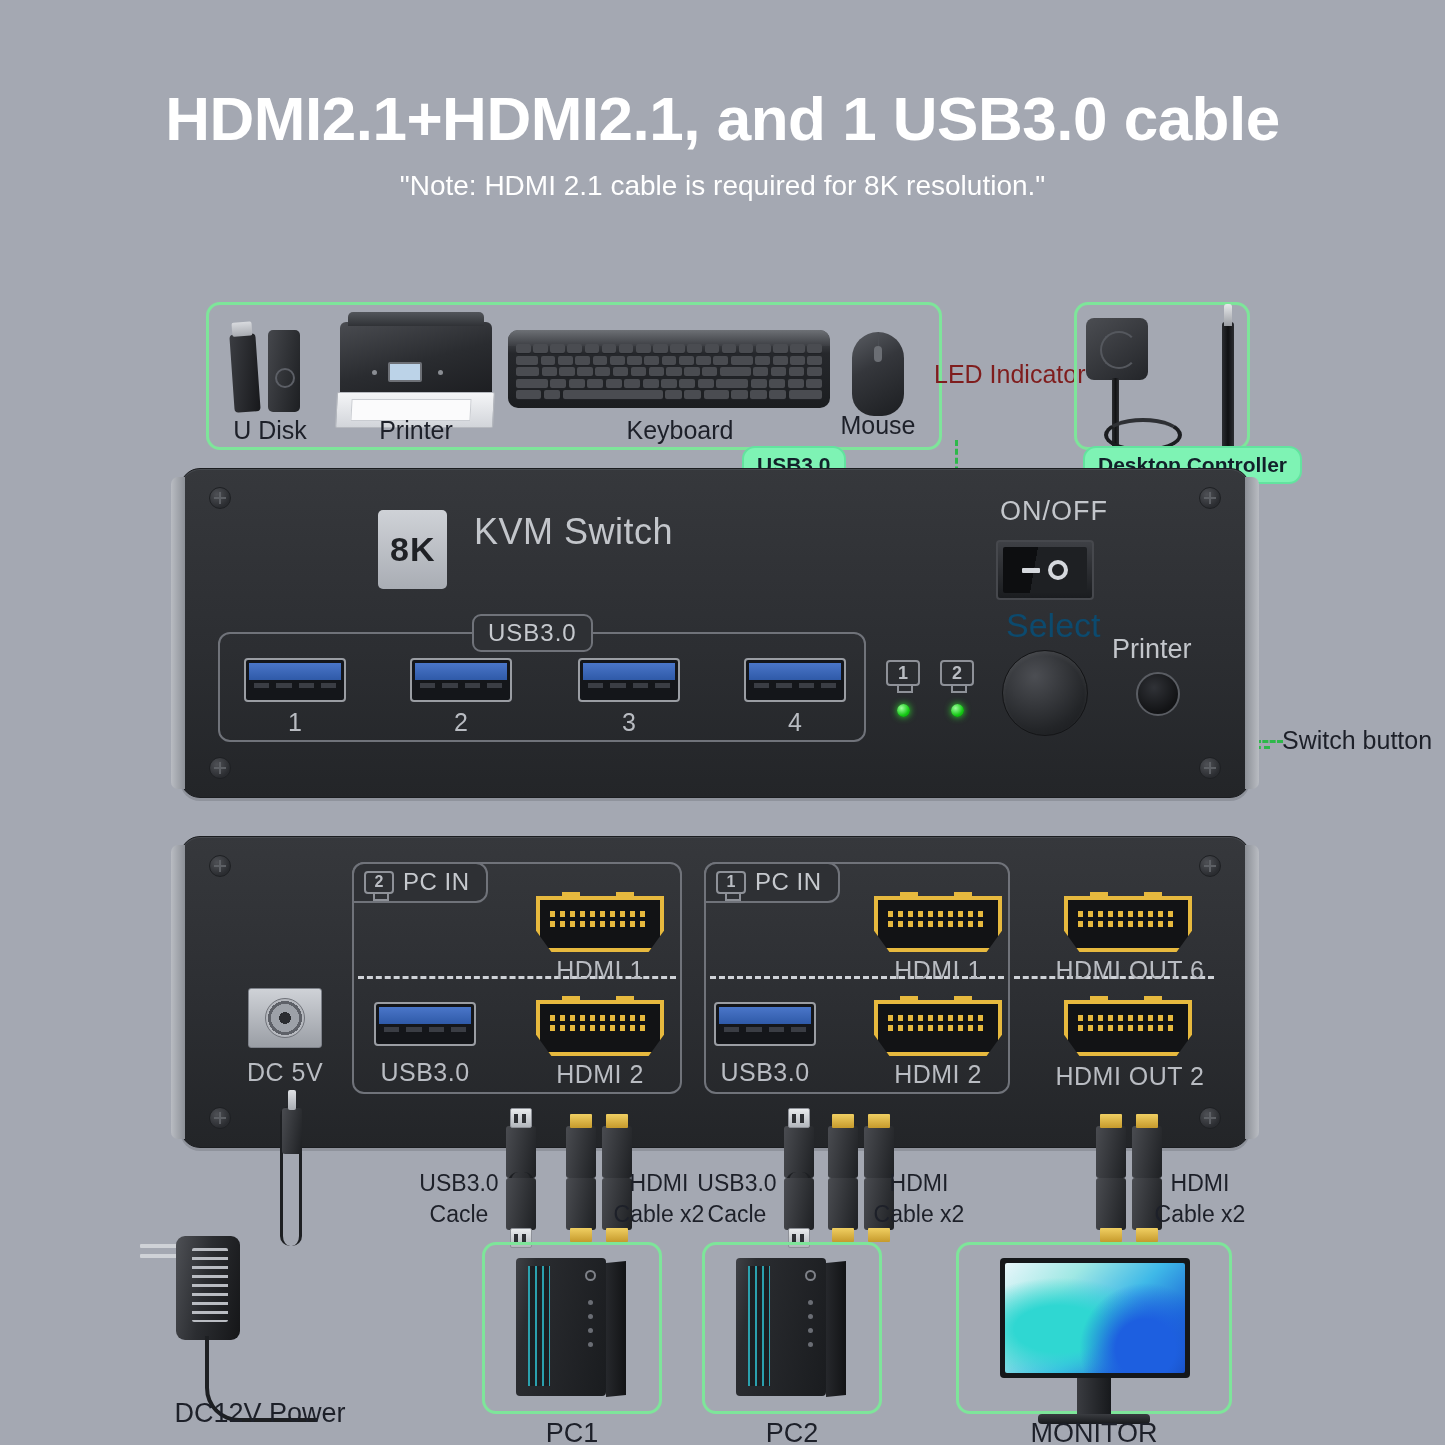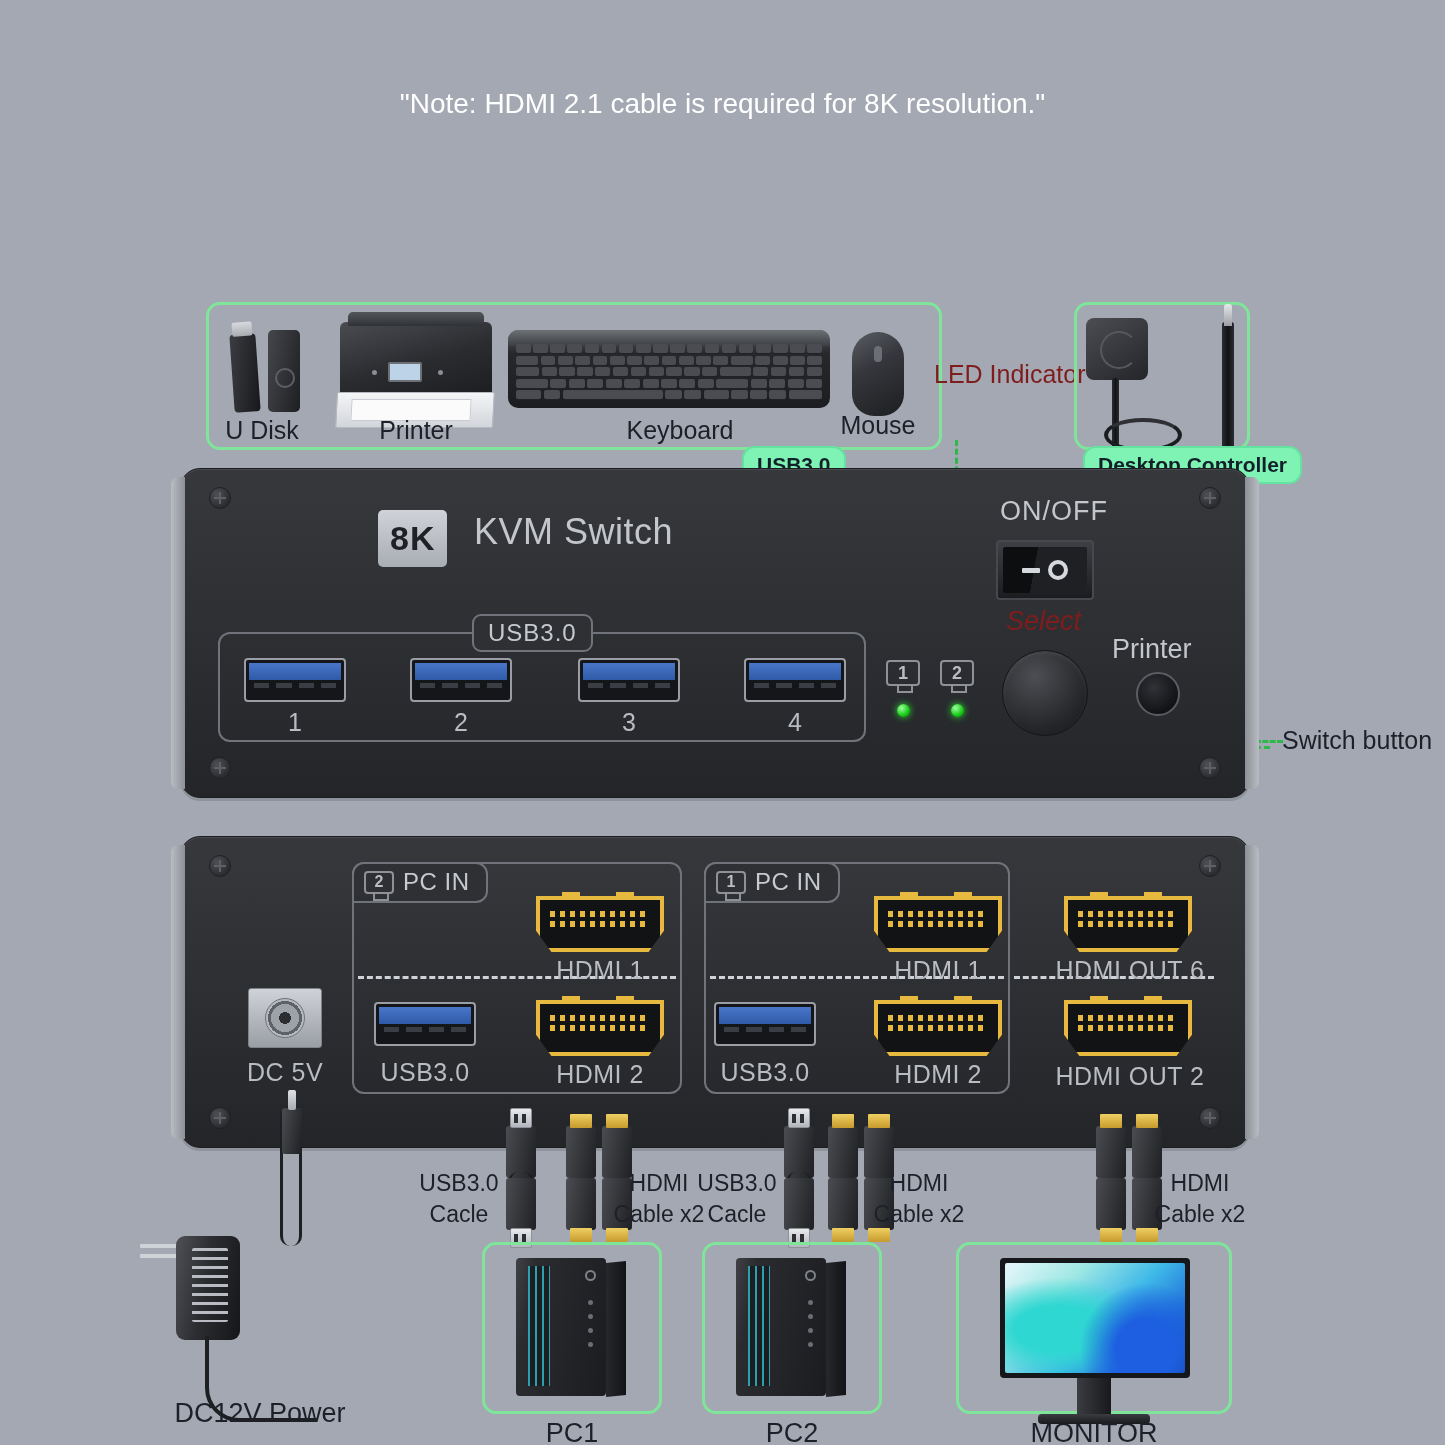--- a/index.html
+++ b/index.html
@@ -246,6 +246,7 @@
 <body>
 
 <div class="title-block">
+  <div class="title-line">HDMI2.1+HDMI2.1, and 1 USB3.0 cable</div>
   <div class="subtitle">"Note: HDMI 2.1 cable is required for 8K resolution."</div>
 </div>
 

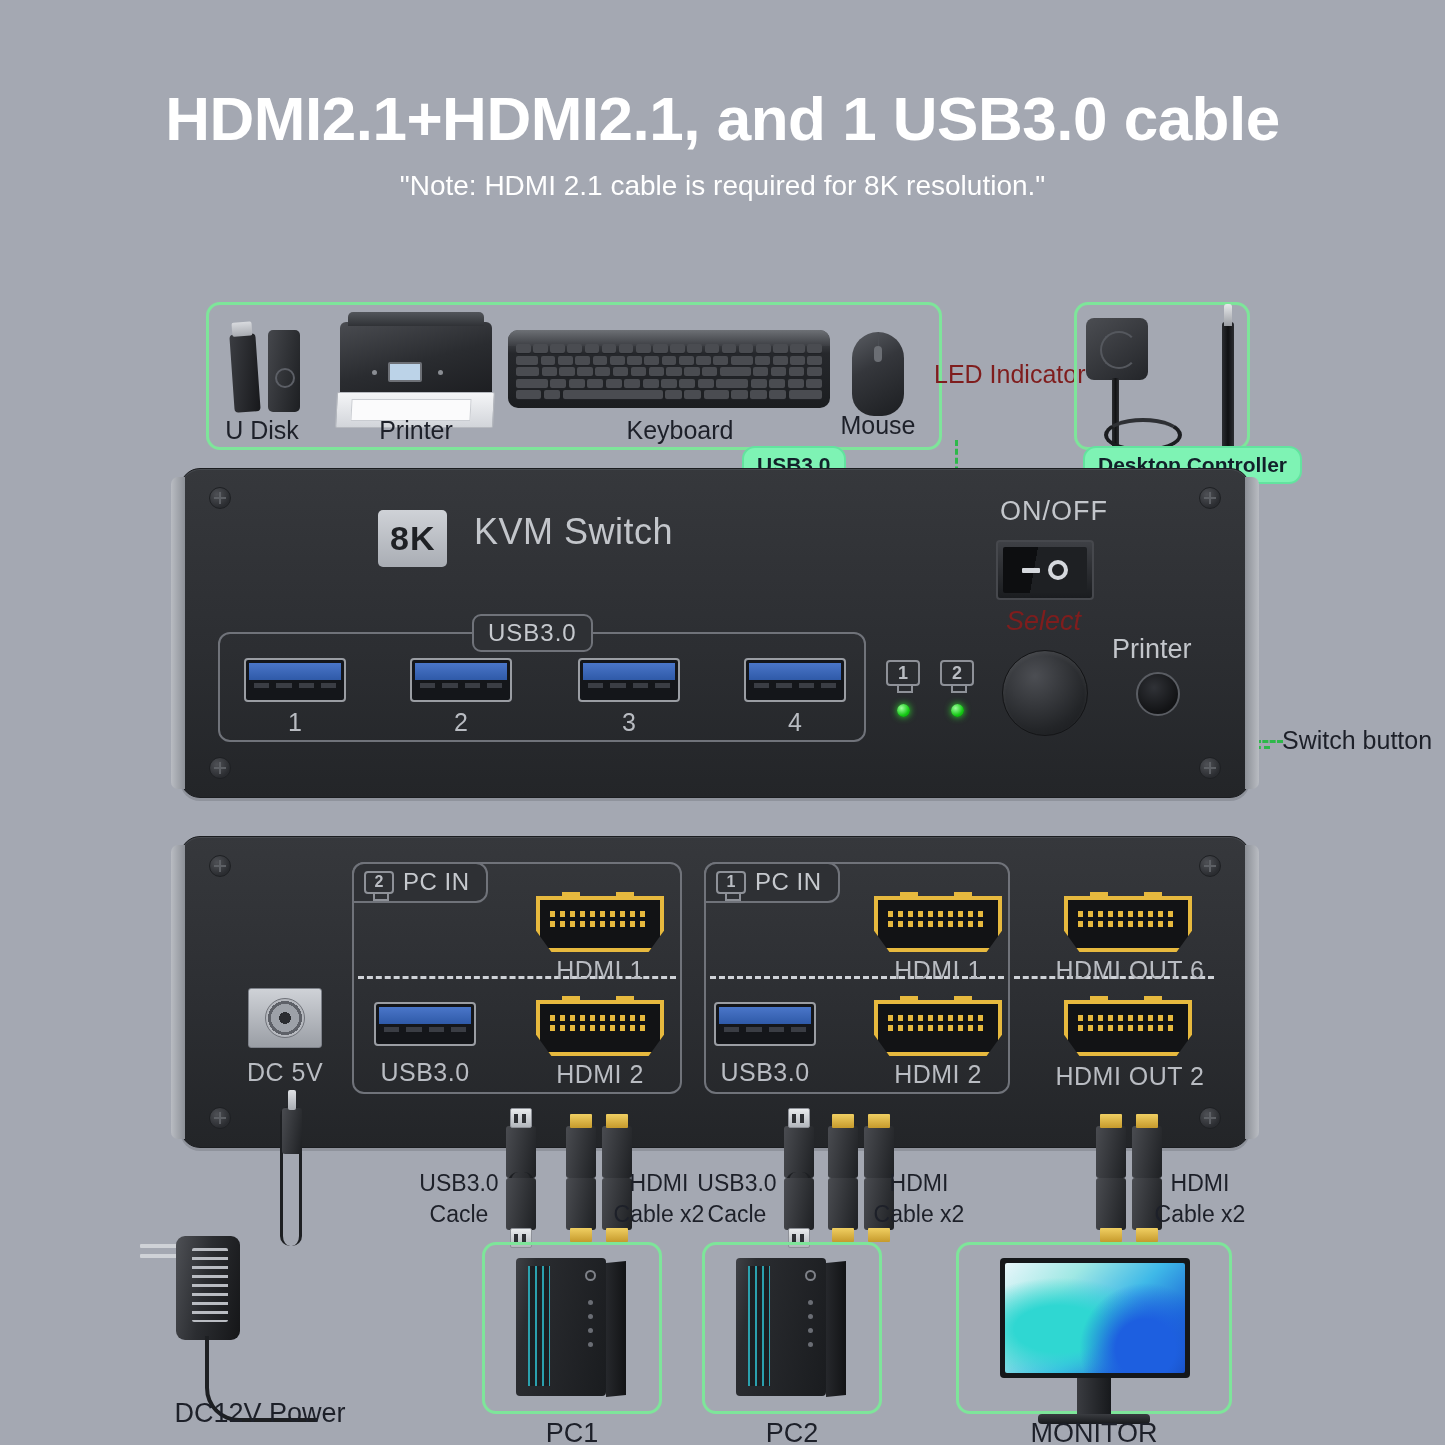--- a/index.html
+++ b/index.html
@@ -254,7 +254,7 @@
 
 <div class="udisk-a"></div>
 <div class="udisk-b"></div>
-<div class="periph-label" style="left:207px;top:416px;width:110px;">U Disk</div>
+<div class="periph-label" style="left:215px;top:416px;width:110px;">U Disk</div>
 
 <div class="printer">
   <div class="printer-lid"></div>

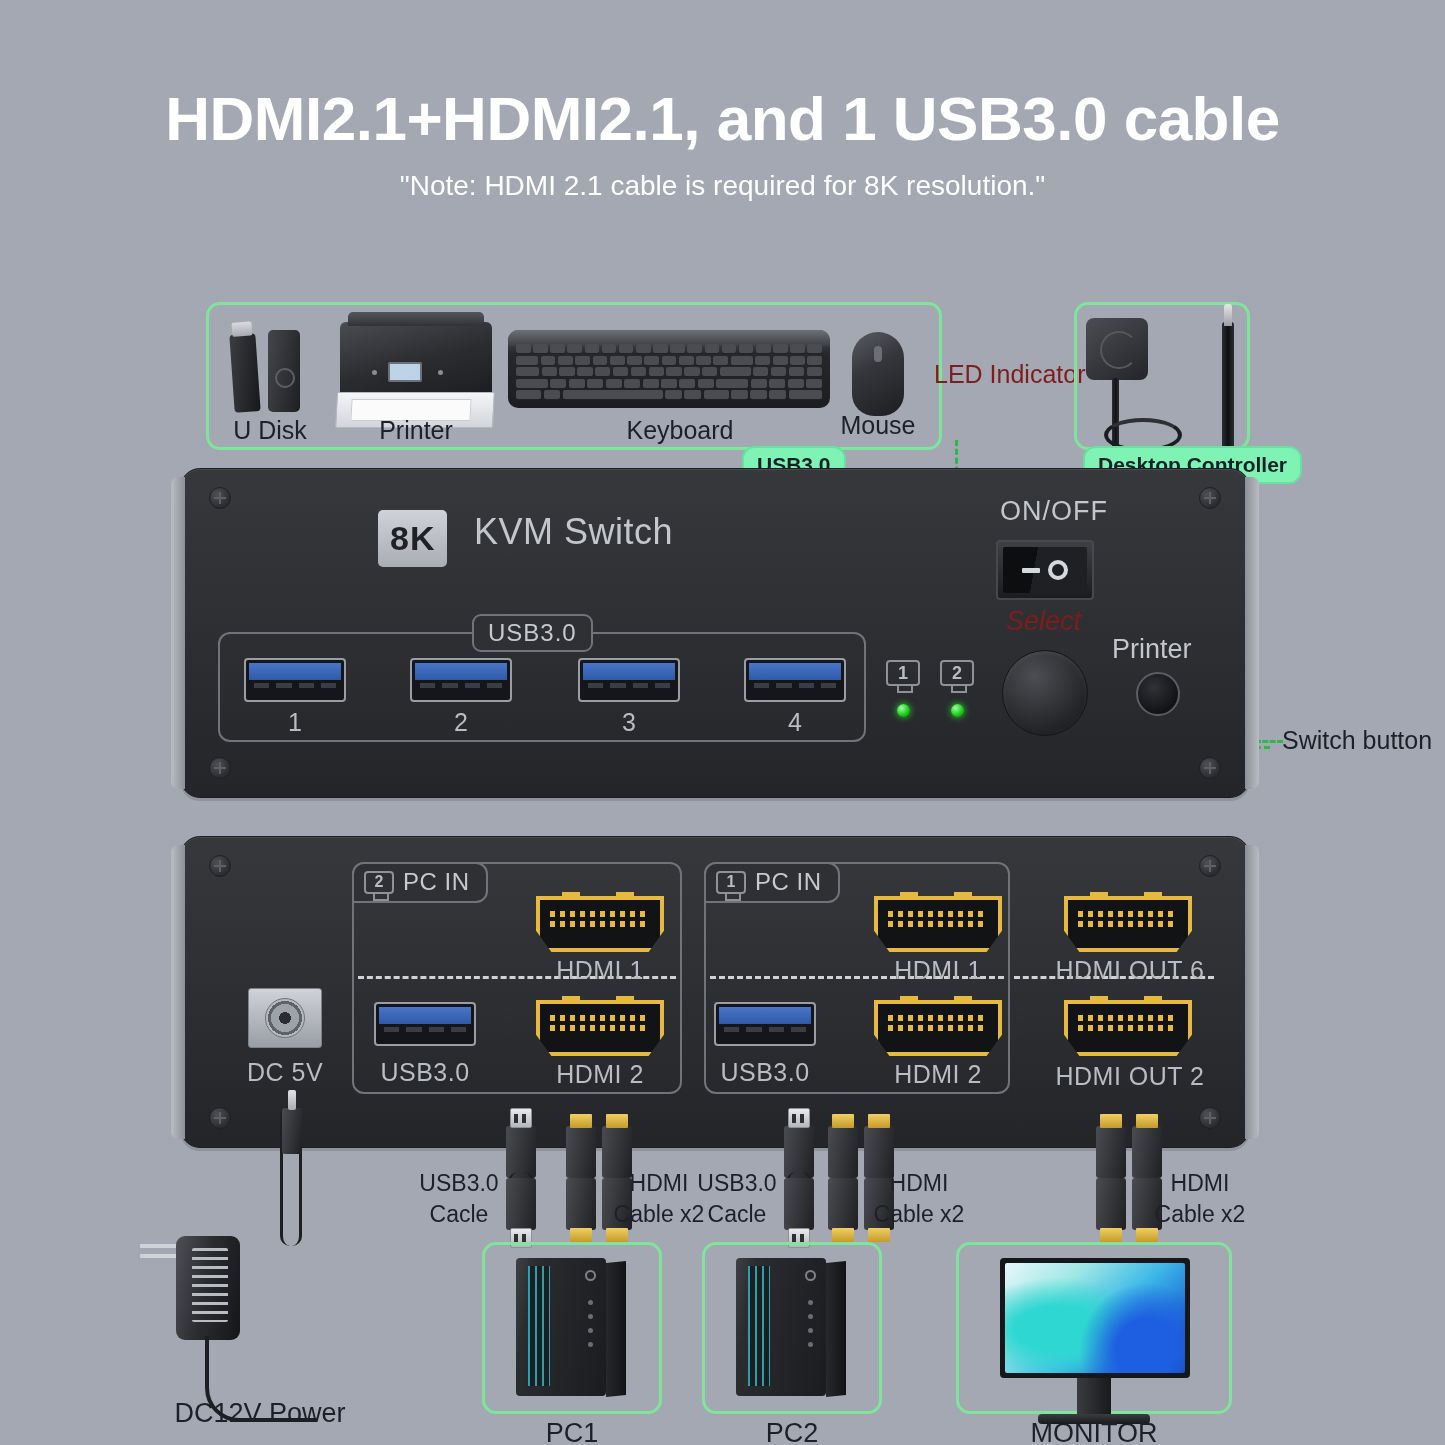--- a/index.html
+++ b/index.html
@@ -121,7 +121,7 @@
   #front-panel { left:180px; top:468px; width:1070px; height:330px; }
   .brand-8k { position:absolute; left:378px; top:510px;
     background:linear-gradient(#cfd2d7,#a9adb4); color:#1f2125;
-    font-size:34px; font-weight:700; padding:9px 12px; border-radius:5px; letter-spacing:1px; }
+    font-size:34px; font-weight:700; padding:20px 12px; border-radius:5px; letter-spacing:1px; }
   .brand-text { position:absolute; left:474px; top:511px; font-size:36px; color:#c3c6cb;
     font-weight:400; letter-spacing:0.5px; }
 

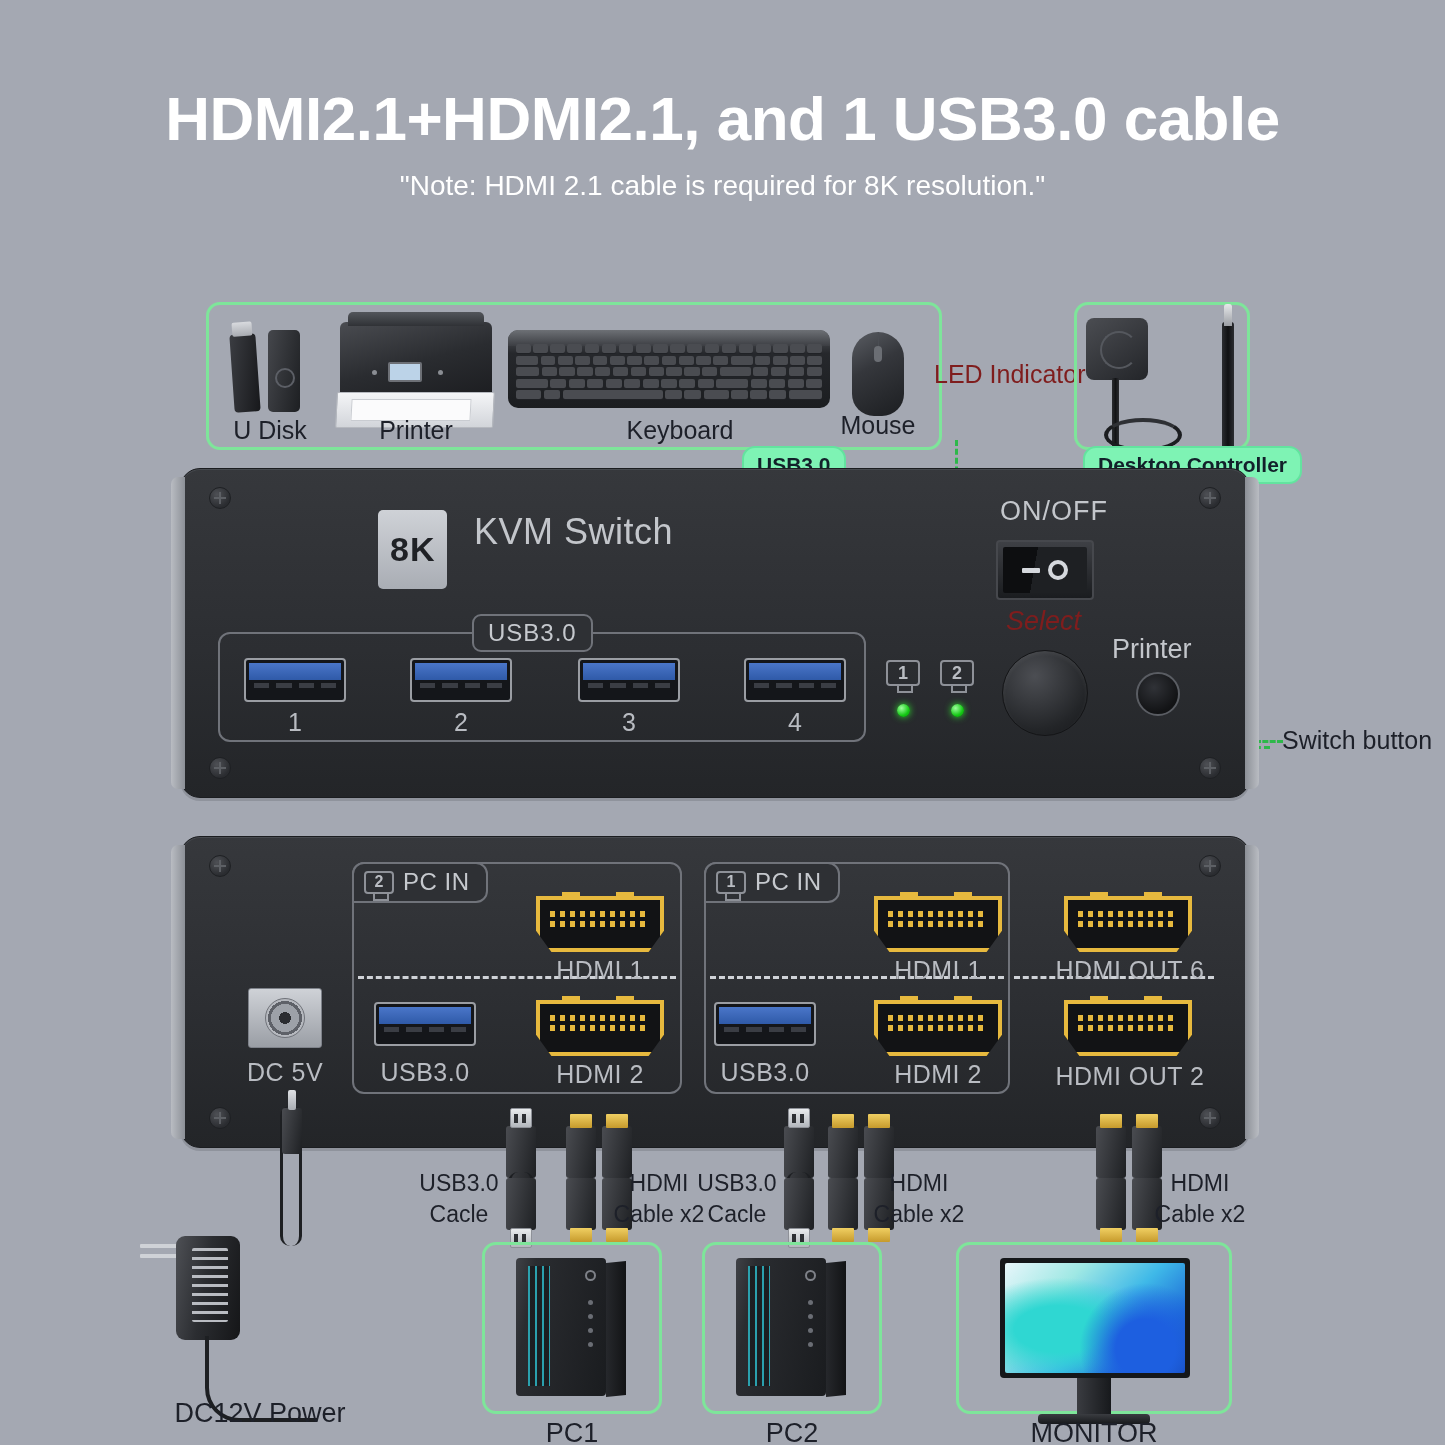--- a/index.html
+++ b/index.html
@@ -146,7 +146,7 @@
   .rocker-bar { width:18px; height:5px; background:#d5d8dd; border-radius:1px; }
   .rocker-o { width:20px; height:20px; border:4px solid #d5d8dd; border-radius:50%; }
 
-  .select-label { position:absolute; left:1006px; top:606px; font-size:27px; color:#7f1d1d;font-style:italic; }
+  .select-label { position:absolute; left:1006px; top:606px; font-size:34px; color:#0c4a6e; }
   .knob { position:absolute; left:1002px; top:650px; width:86px; height:86px; border-radius:50%;
     background:radial-gradient(circle at 38% 30%,#4c4e53,#232528 68%,#17181b);
     border:1px solid #141517; box-shadow:inset 0 2px 4px rgba(255,255,255,.08); }

